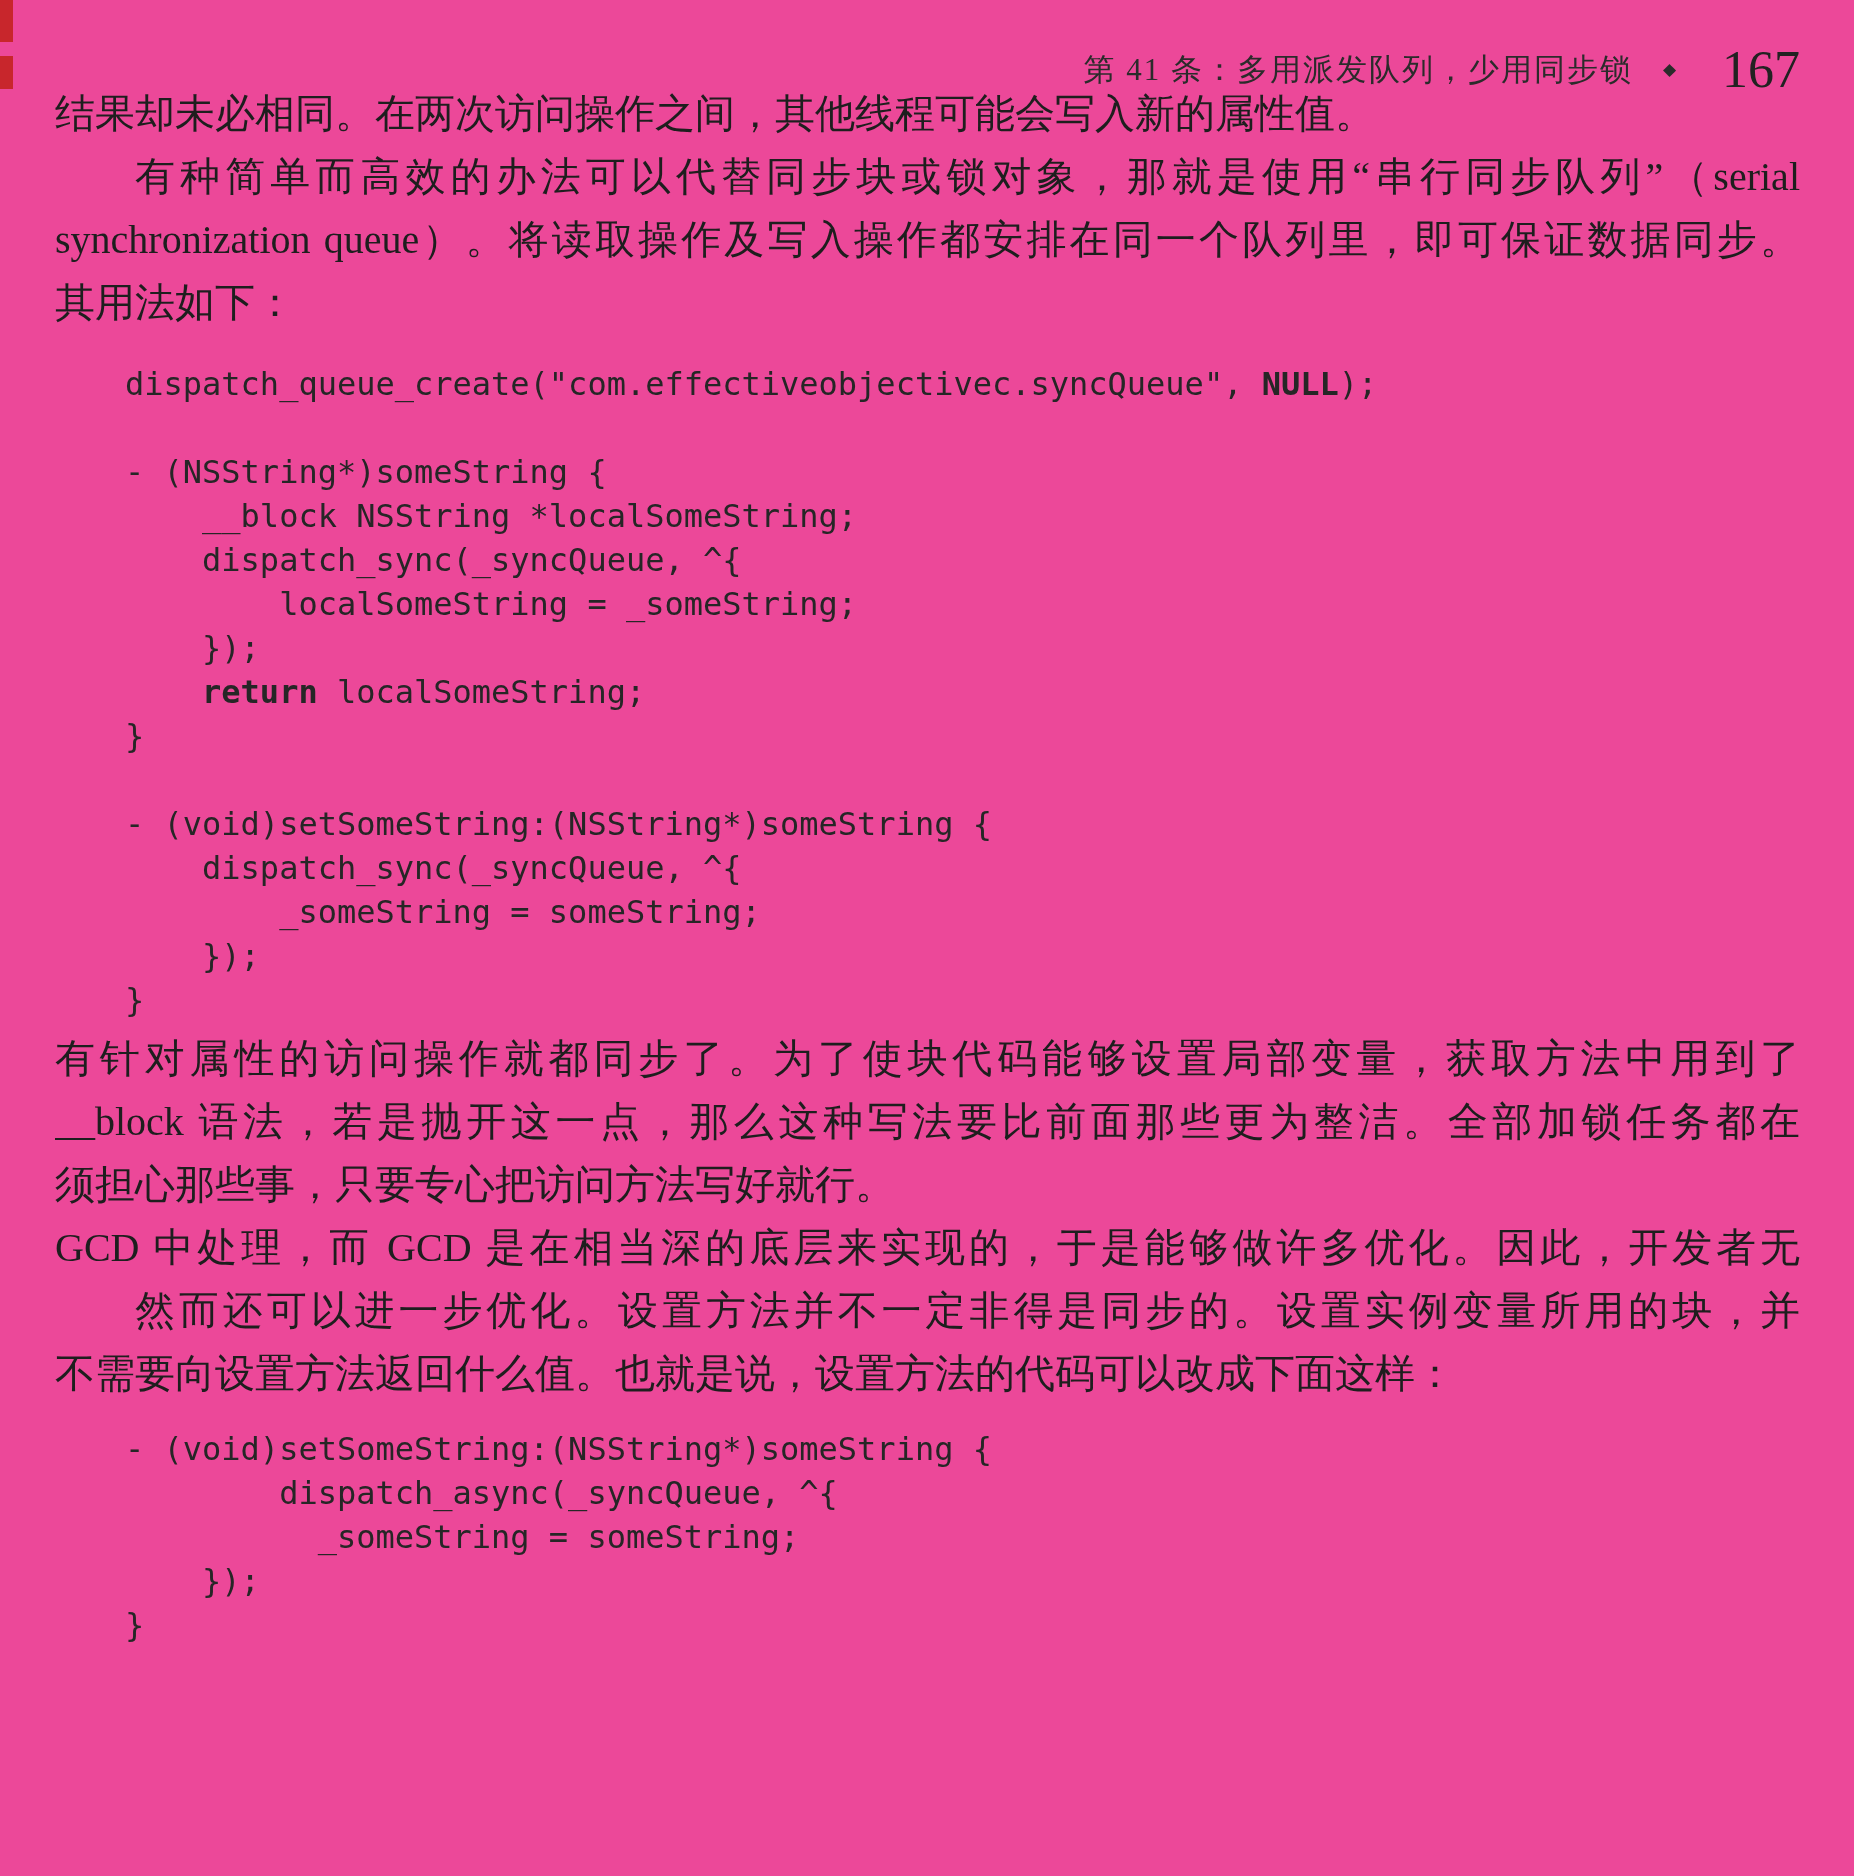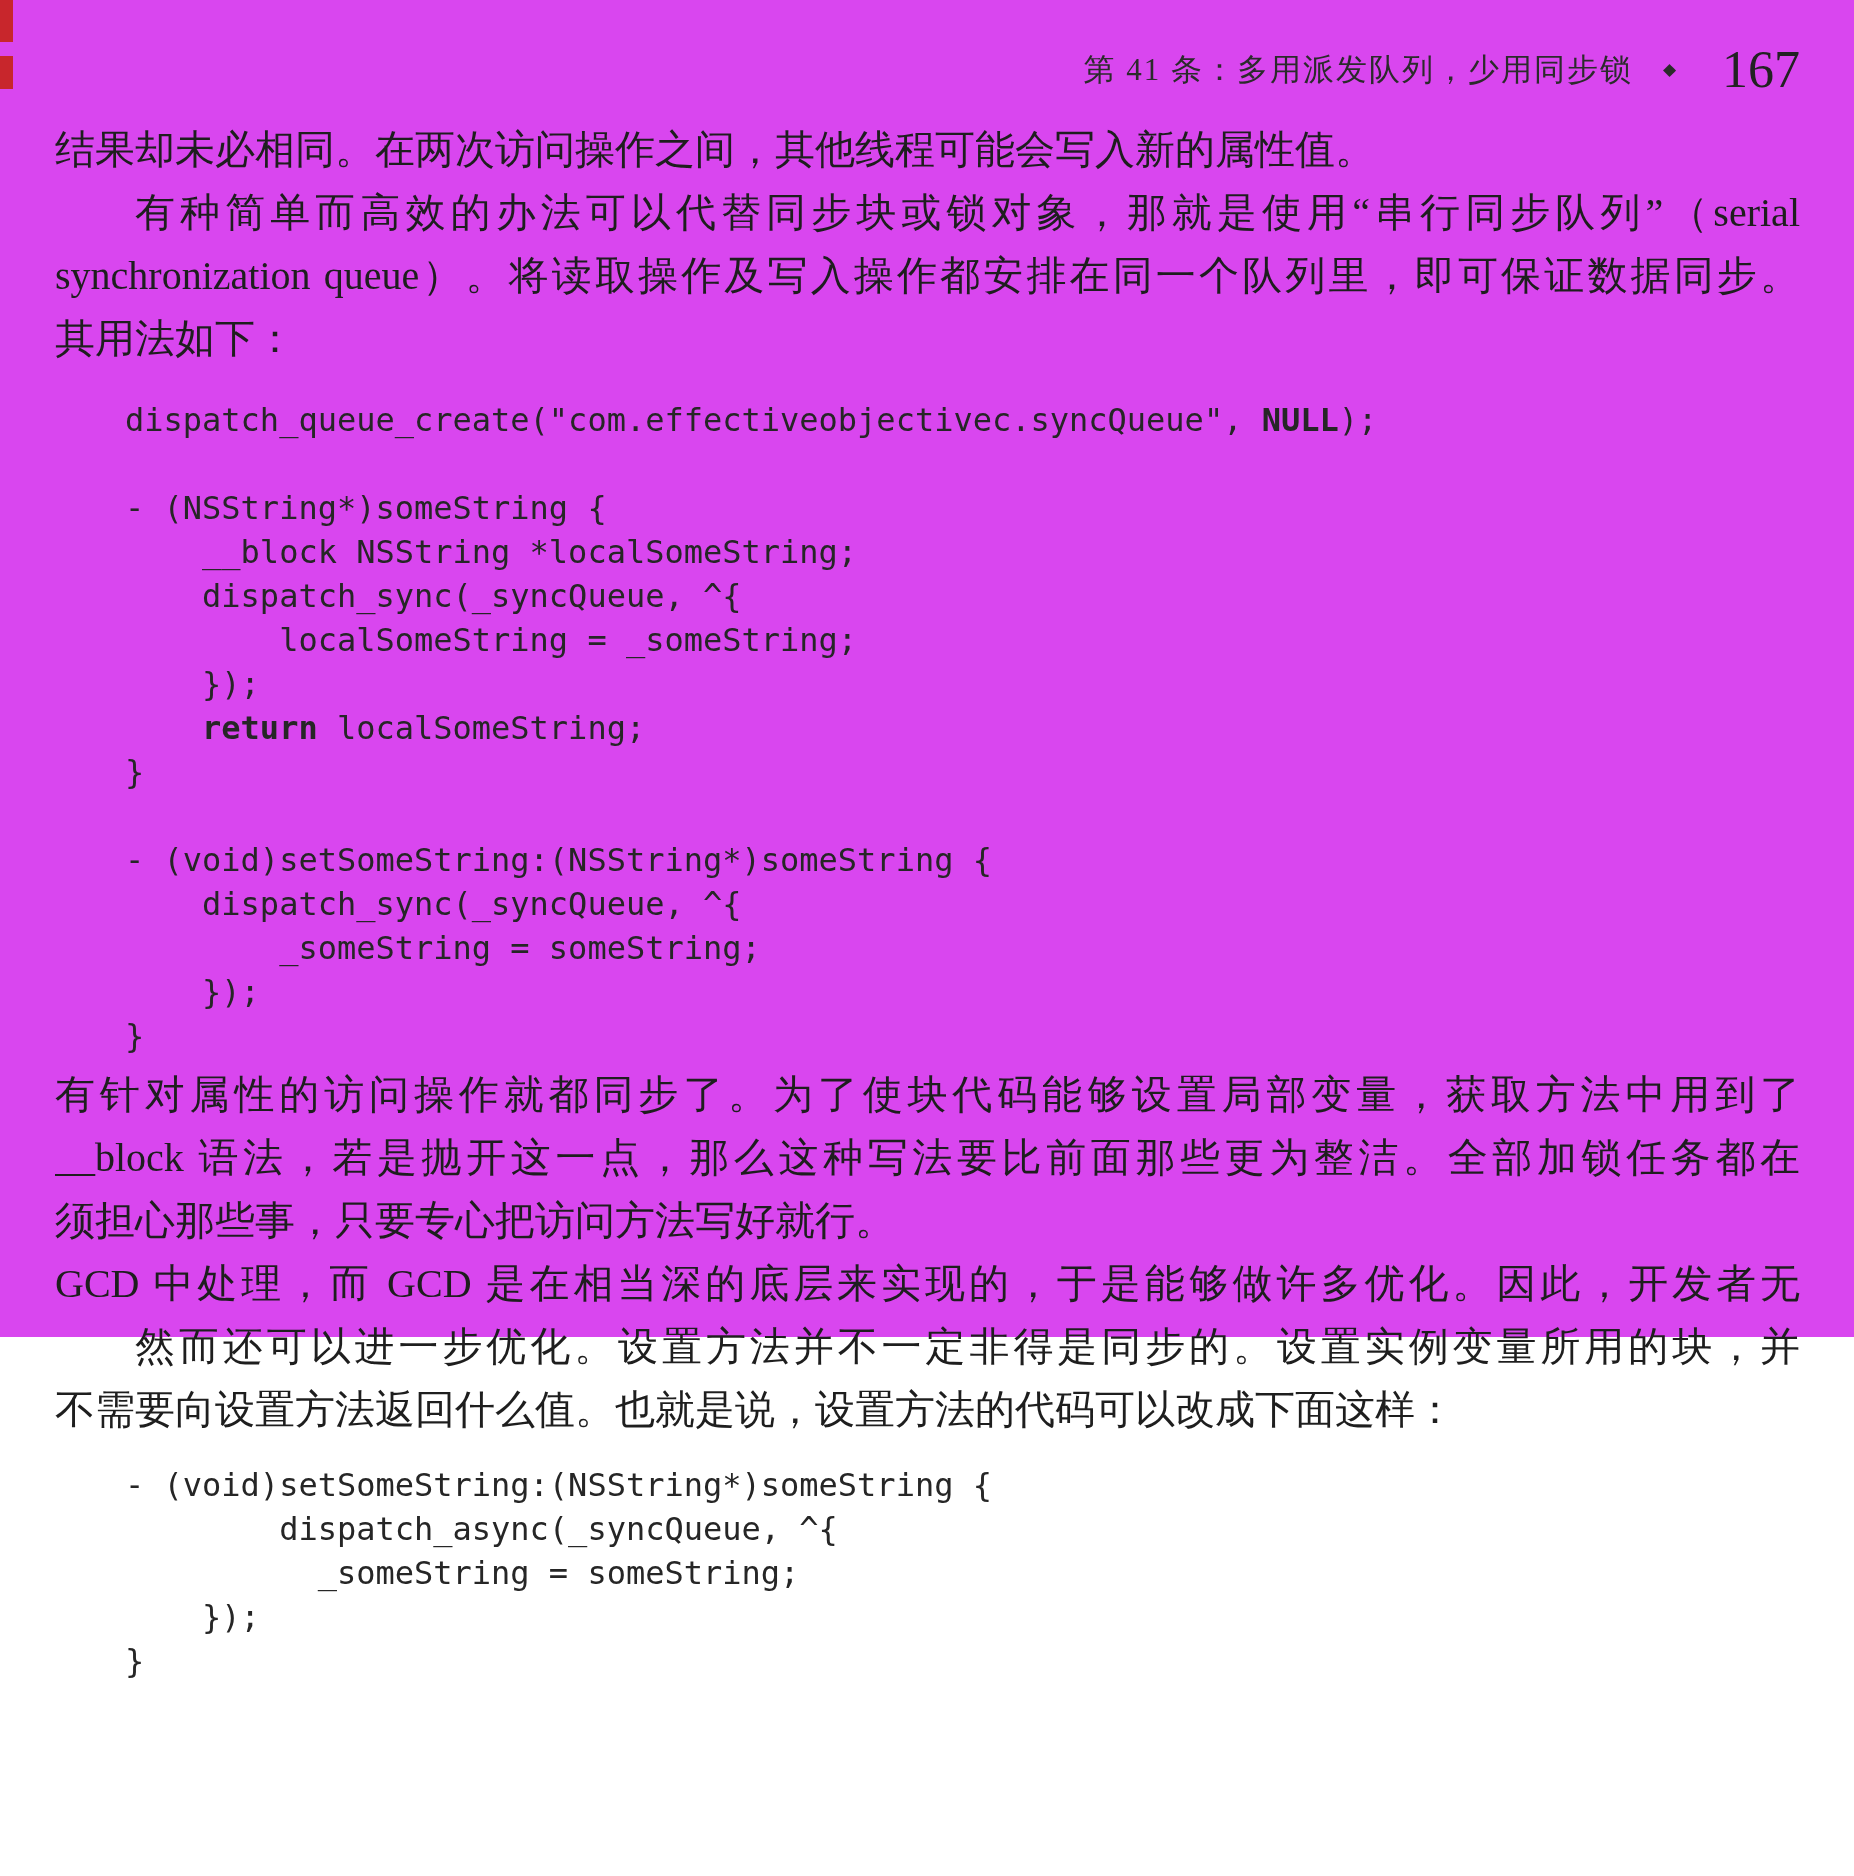--- a/index.html
+++ b/index.html
@@ -11,8 +11,8 @@
   }
   .page {
     position: relative;
-    width: 1854px; height: 1337px;
-    background: #d946ef;
+    width: 1854px; height: 1876px;
+    background: #ec4899;
     color: #1e1e1e;
   }
   

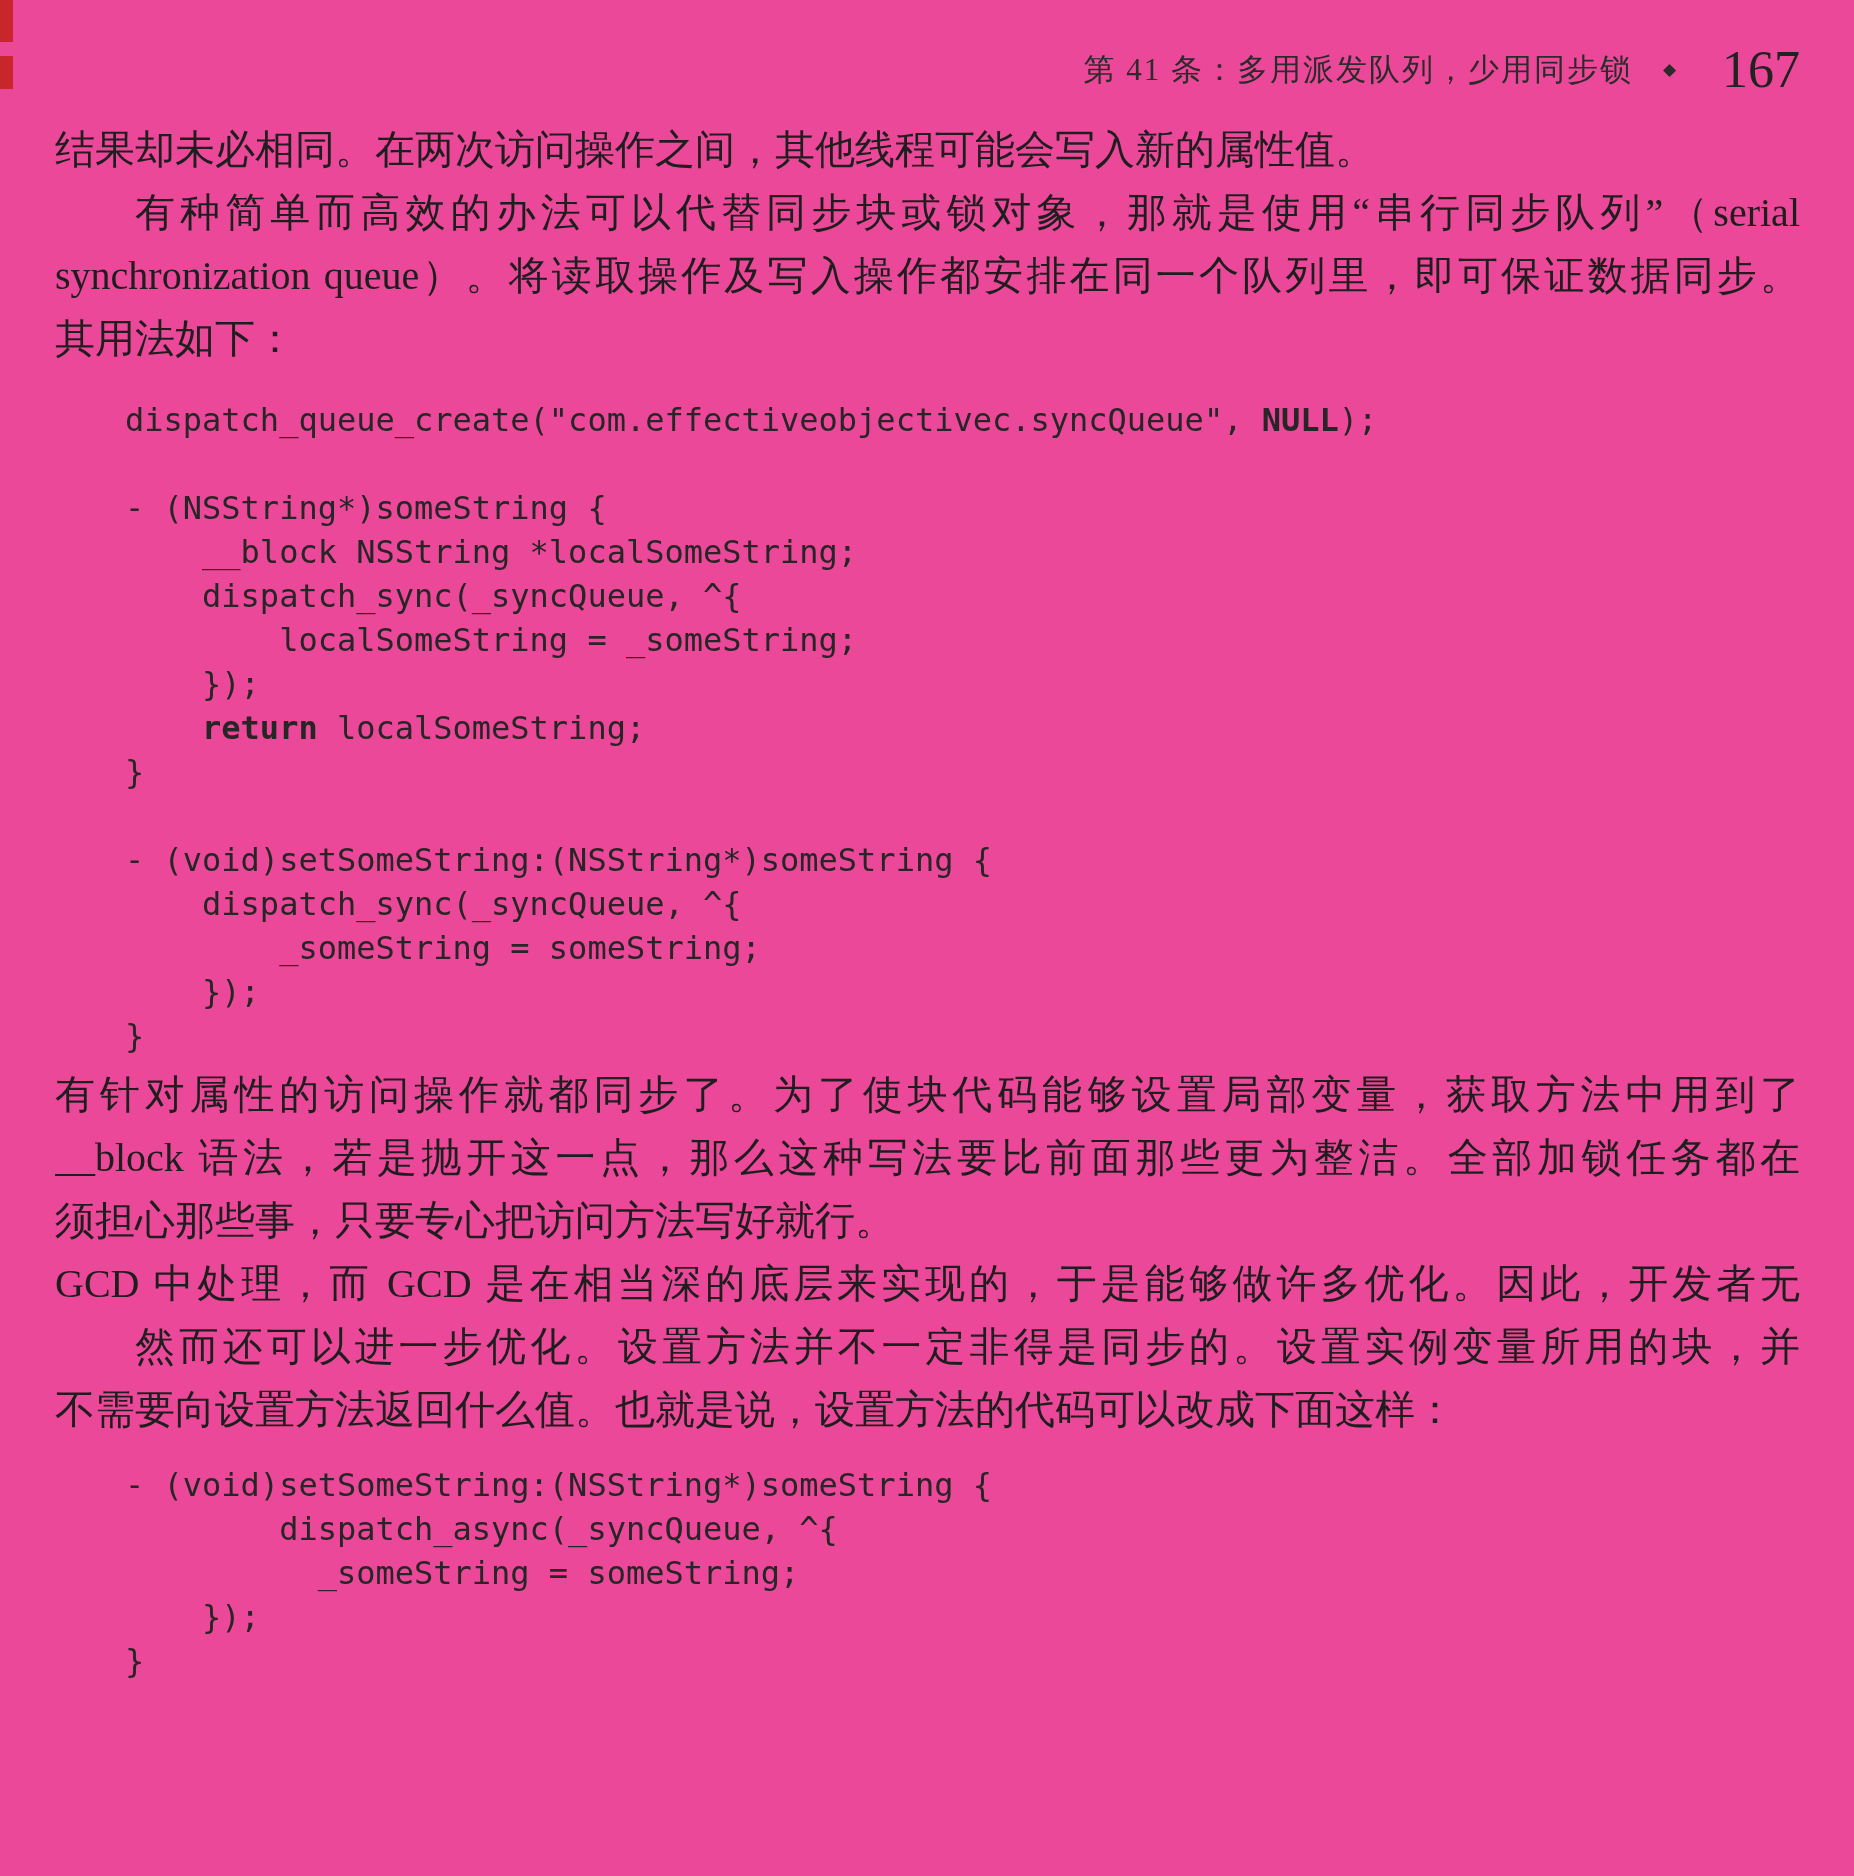--- a/index.html
+++ b/index.html
@@ -39,7 +39,7 @@
     position: absolute;
     left: 55px; top: 0;
     width: 1745px;
-    padding-top: 118px;
+    padding-top: 82px;
   }
   .para { }
   .line {

